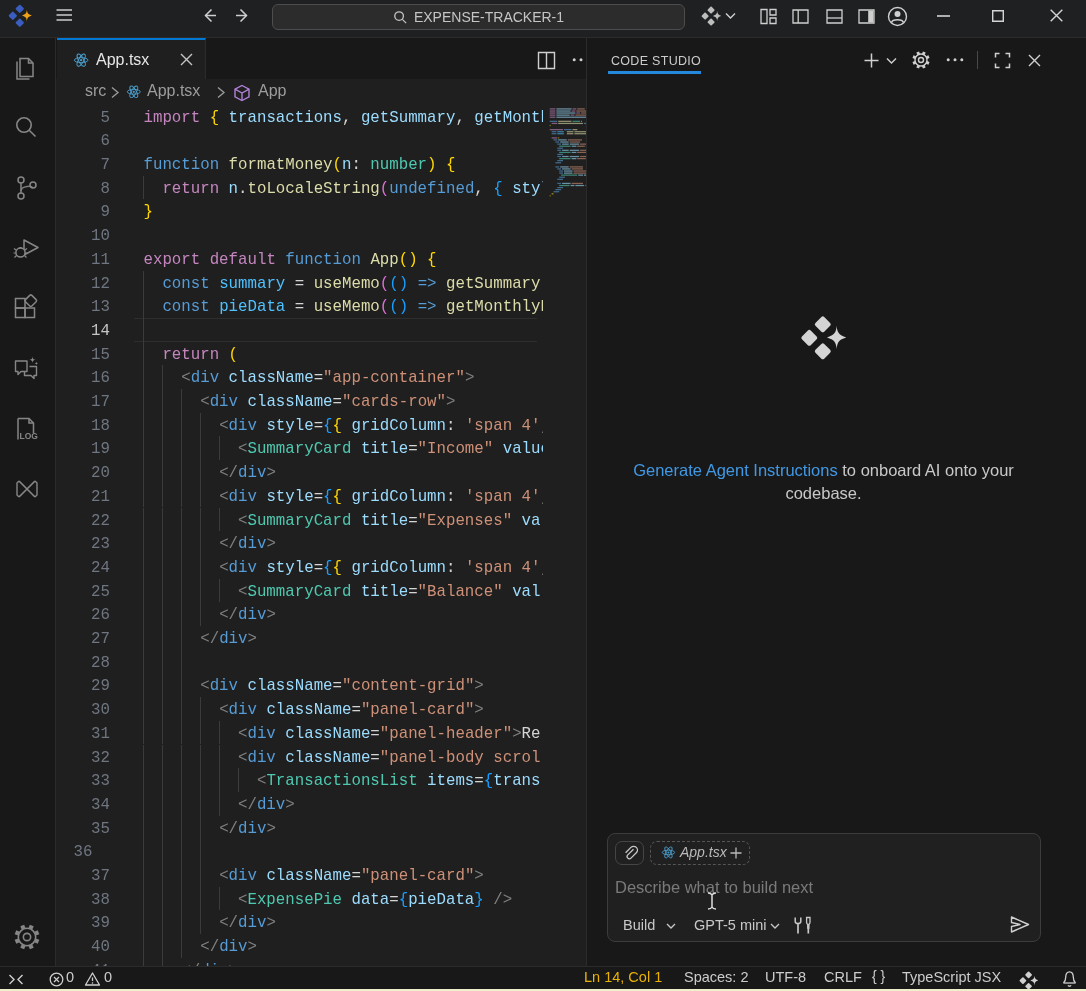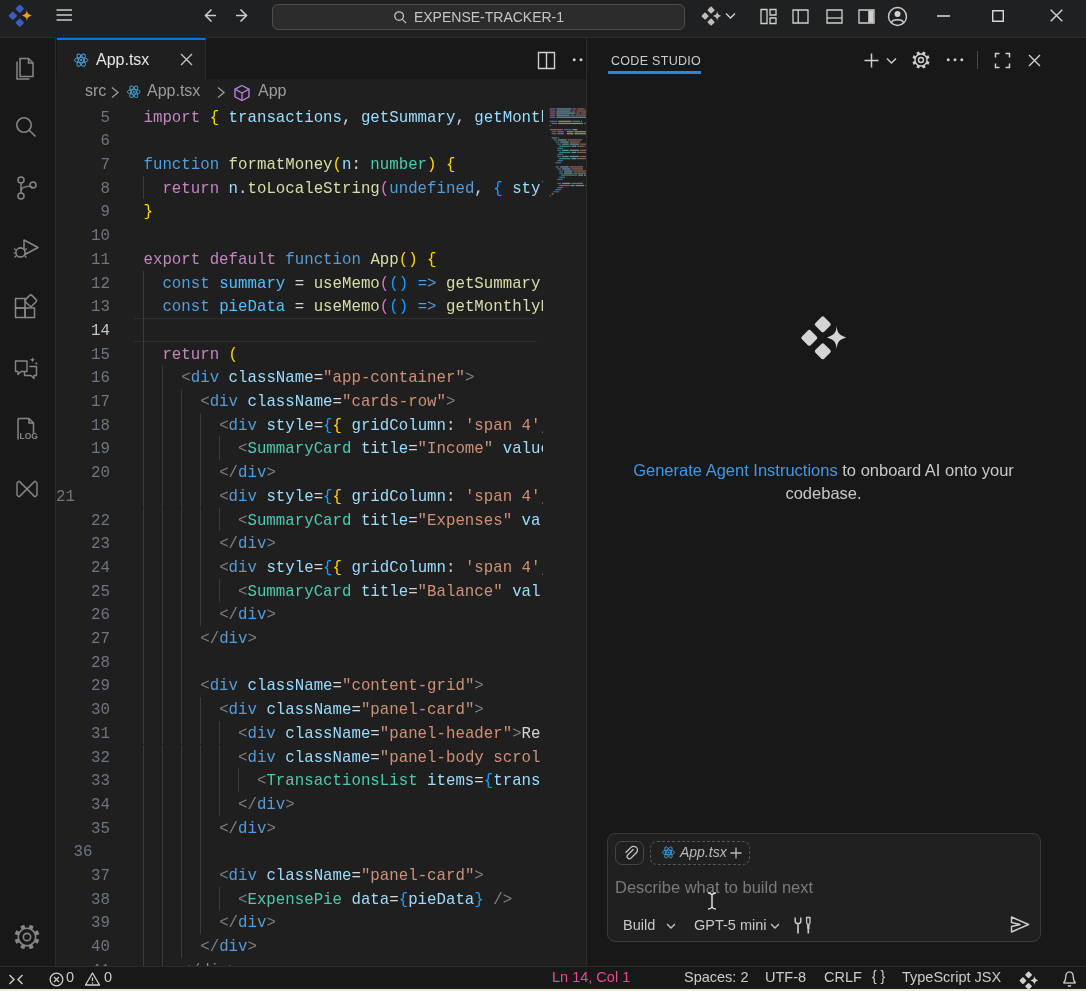--- a/index.html
+++ b/index.html
@@ -292,7 +292,7 @@
 <div style="position:absolute;left:0;top:309.7px;width:54px;height:23.7px;line-height:23.7px;text-align:right;color:#6e7681">18</div>
 <div style="position:absolute;left:0;top:333.4px;width:54px;height:23.7px;line-height:23.7px;text-align:right;color:#6e7681">19</div>
 <div style="position:absolute;left:0;top:357.1px;width:54px;height:23.7px;line-height:23.7px;text-align:right;color:#6e7681">20</div>
-<div style="position:absolute;left:0;top:380.8px;width:54px;height:23.7px;line-height:23.7px;text-align:left;color:#6e7681">21</div>
+<div style="position:absolute;left:0;top:380.8px;width:54px;height:23.7px;line-height:23.7px;text-align:right;color:#6e7681">21</div>
 <div style="position:absolute;left:0;top:404.5px;width:54px;height:23.7px;line-height:23.7px;text-align:right;color:#6e7681">22</div>
 <div style="position:absolute;left:0;top:428.2px;width:54px;height:23.7px;line-height:23.7px;text-align:right;color:#6e7681">23</div>
 <div style="position:absolute;left:0;top:451.9px;width:54px;height:23.7px;line-height:23.7px;text-align:right;color:#6e7681">24</div>

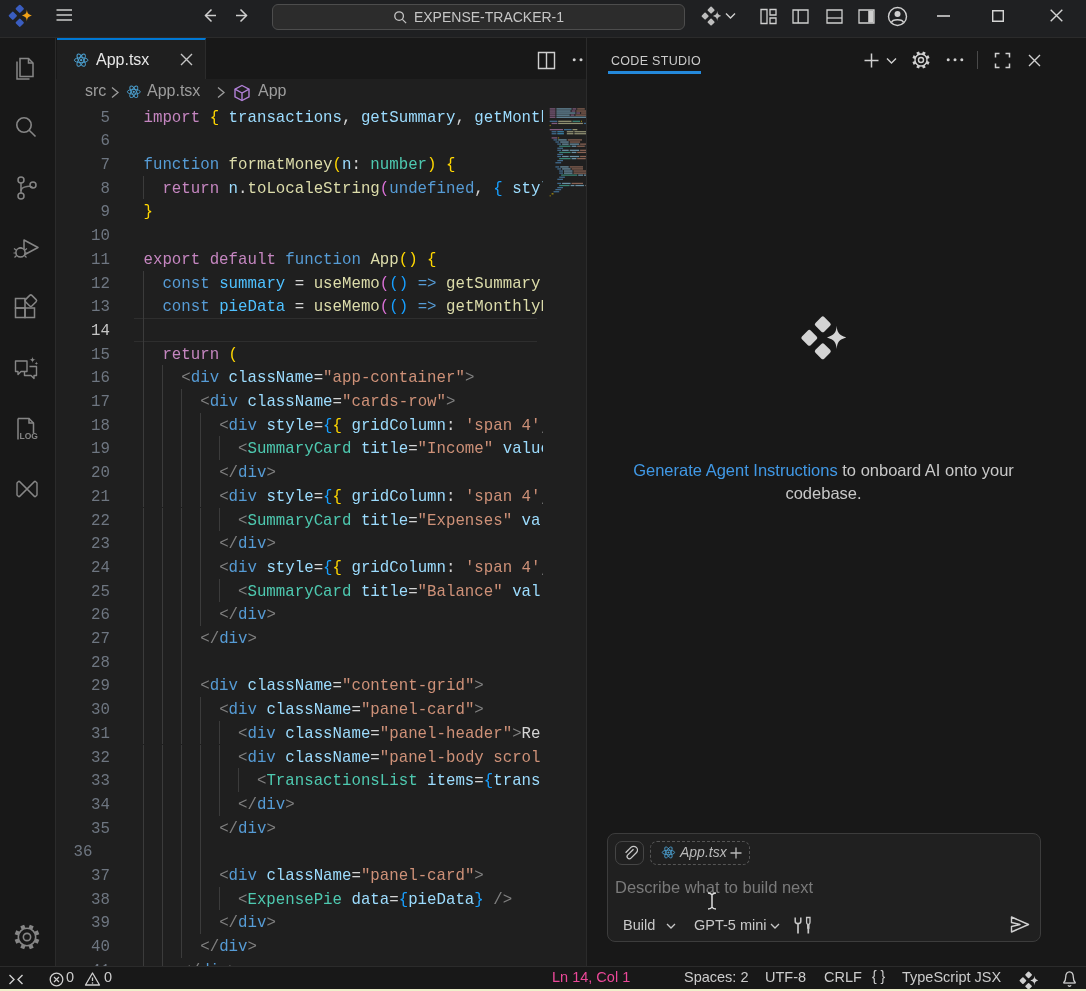--- a/index.html
+++ b/index.html
@@ -557,7 +557,7 @@
       <circle cx="8.5" cy="12" r="0.8" fill="#cfcfcf"></circle>
     </svg>
 <div style="position:absolute;left:104px;top:969px;font-size:14.5px;color:#cccccc">0</div>
-<div style="position:absolute;left:552px;top:969px;font-size:14.5px;color:#ec4899">Ln 14, Col 1</div>
+<div style="position:absolute;left:584px;top:969px;font-size:14.5px;color:#eab308">Ln 14, Col 1</div>
 <div style="position:absolute;left:684px;top:969px;font-size:14.5px;color:#cccccc">Spaces: 2</div>
 <div style="position:absolute;left:765px;top:969px;font-size:14.5px;color:#cccccc">UTF-8</div>
 <div style="position:absolute;left:824px;top:969px;font-size:14.5px;color:#cccccc">CRLF</div>

